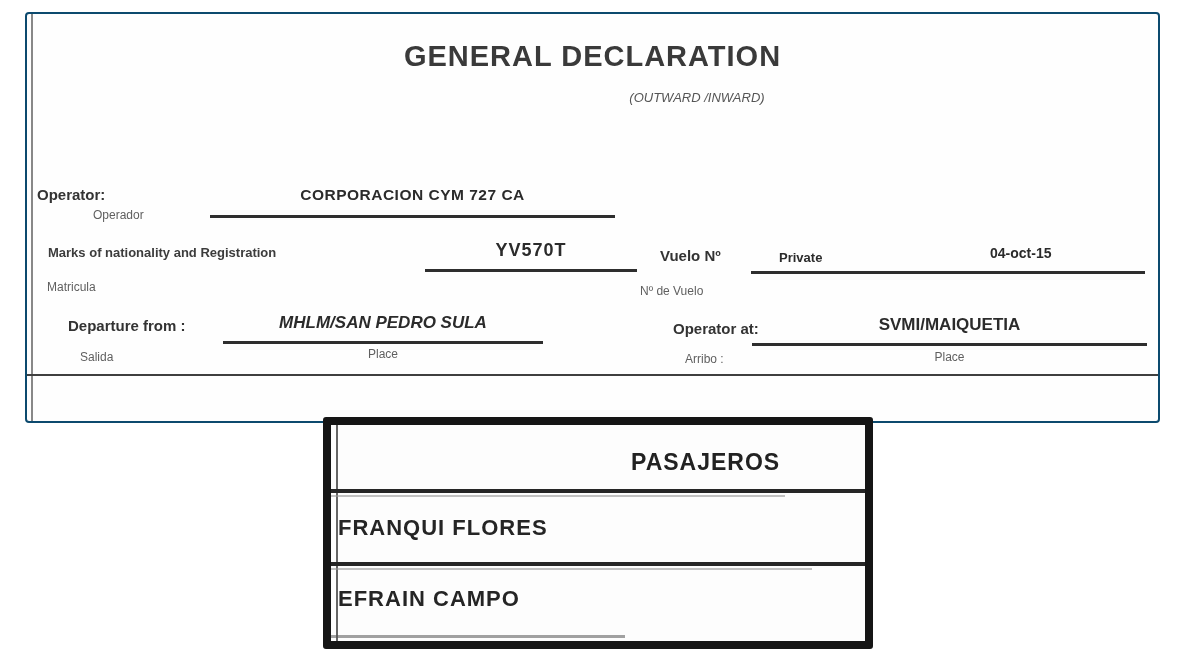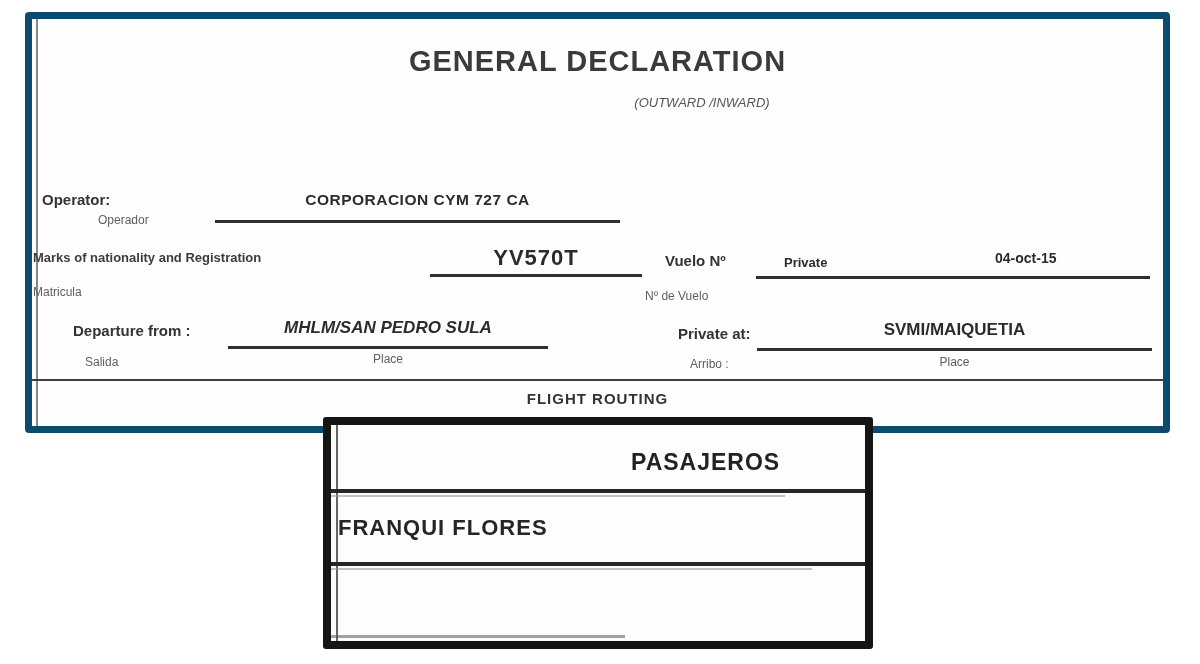--- a/index.html
+++ b/index.html
@@ -11,7 +11,7 @@
   
   .doc-box{
     position:absolute;left:25px;top:12px;width:1131px;height:407px;
-    border:7px solid #0c4a6e;border-radius:4px;background:#fefefe;
+    border:2px solid #0c4a6e;border-radius:4px;background:#fefefe;
   }
   .doc-inner-line{position:absolute;left:4px;top:0;bottom:0;width:2px;background:#6a6a6a;opacity:.8;}
   .abs{position:absolute;}

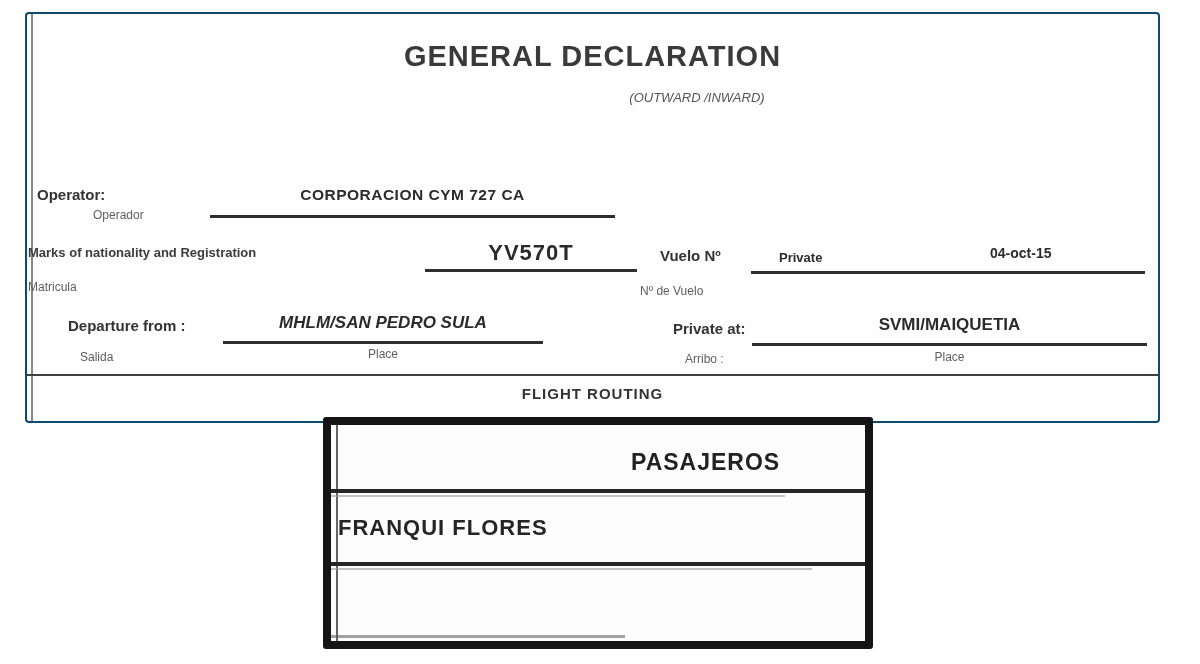--- a/index.html
+++ b/index.html
@@ -72,7 +72,7 @@
       <span class="field-value" style="font-size:15.5px;letter-spacing:.5px;">CORPORACION CYM 727 CA</span>
     </div>
 
-    <div class="abs lbl-sm" style="left:1px;top:231px;">Marks of nationality and Registration</div>
+    <div class="abs lbl-sm" style="left:1px;top:231px;padding-left:20px;">Marks of nationality and Registration</div>
     <div class="abs sub" style="left:1px;top:266px;">Matricula</div>
     <div class="abs field-line" style="left:398px;top:226px;width:212px;height:29px;">
       <span class="field-value" style="font-size:22px;letter-spacing:1px;text-align:center;">YV570T</span>

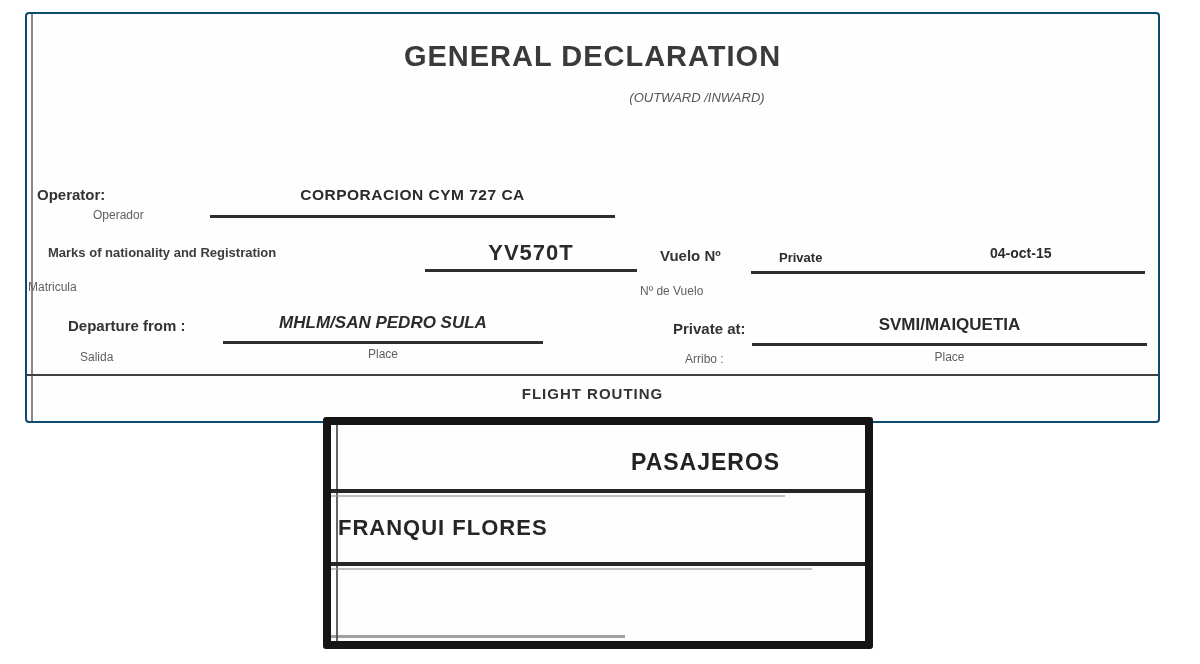--- a/index.html
+++ b/index.html
@@ -75,7 +75,7 @@
     <div class="abs lbl-sm" style="left:1px;top:231px;padding-left:20px;">Marks of nationality and Registration</div>
     <div class="abs sub" style="left:1px;top:266px;">Matricula</div>
     <div class="abs field-line" style="left:398px;top:226px;width:212px;height:29px;">
-      <span class="field-value" style="font-size:22px;letter-spacing:1px;text-align:center;">YV570T</span>
+      <span class="field-value" style="font-size:18px;letter-spacing:1px;text-align:center;">YV570T</span>
     </div>
 
     <div class="abs lbl" style="left:633px;top:233px;">Vuelo Nº</div>

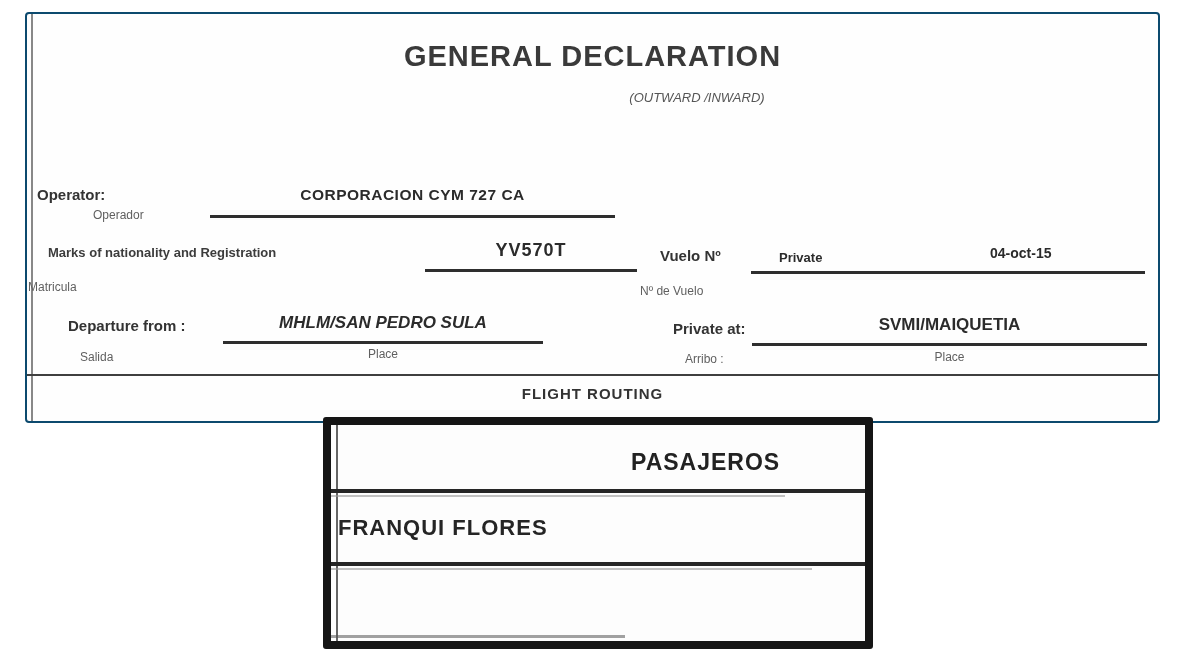--- a/index.html
+++ b/index.html
@@ -73,7 +73,7 @@
     </div>
 
     <div class="abs lbl-sm" style="left:1px;top:231px;padding-left:20px;">Marks of nationality and Registration</div>
-    <div class="abs sub" style="left:1px;top:266px;">Matricula</div>
+    <div class="abs sub" style="left:1px;top:266px;padding-left:19px;">Matricula</div>
     <div class="abs field-line" style="left:398px;top:226px;width:212px;height:29px;">
       <span class="field-value" style="font-size:18px;letter-spacing:1px;text-align:center;">YV570T</span>
     </div>

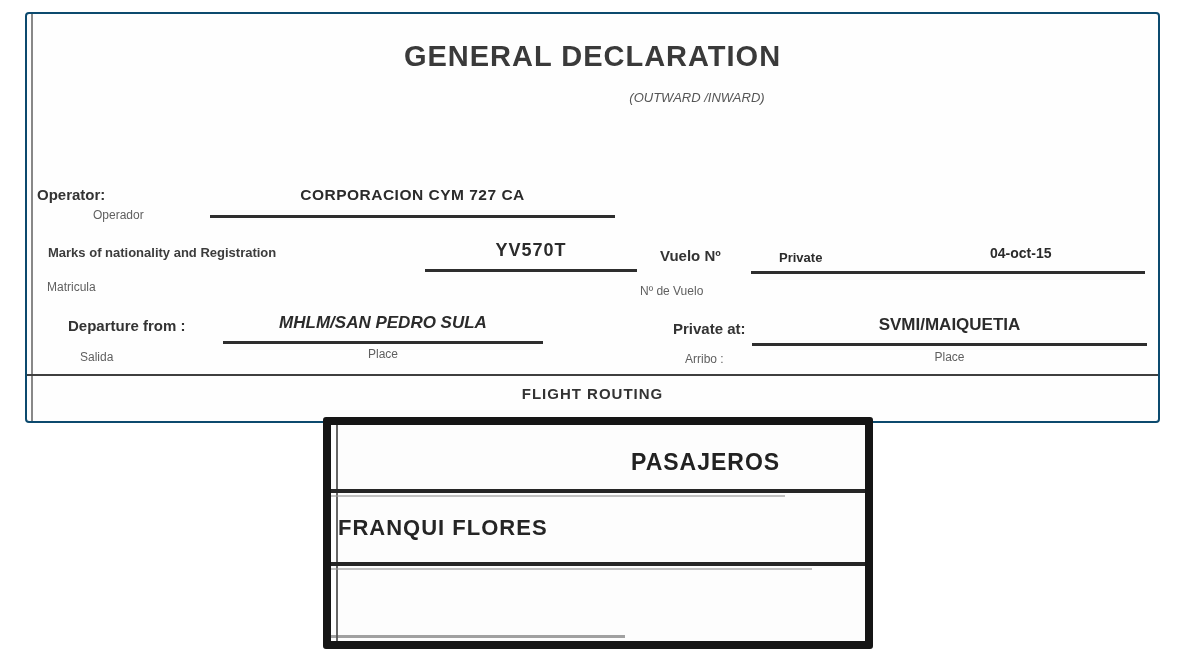--- a/index.html
+++ b/index.html
@@ -91,7 +91,7 @@
     </div>
     <div class="abs sub" style="left:196px;top:333px;width:320px;text-align:center;">Place</div>
 
-    <div class="abs lbl" style="left:646px;top:306px;">Private at:</div>
+    <div class="abs lbl" style="left:646px;top:306px;">Operator at:</div>
     <div class="abs sub" style="left:658px;top:338px;">Arribo :</div>
     <div class="abs field-line" style="left:725px;top:301px;width:395px;height:28px;">
       <span class="field-value" style="font-size:17px;">SVMI/MAIQUETIA</span>

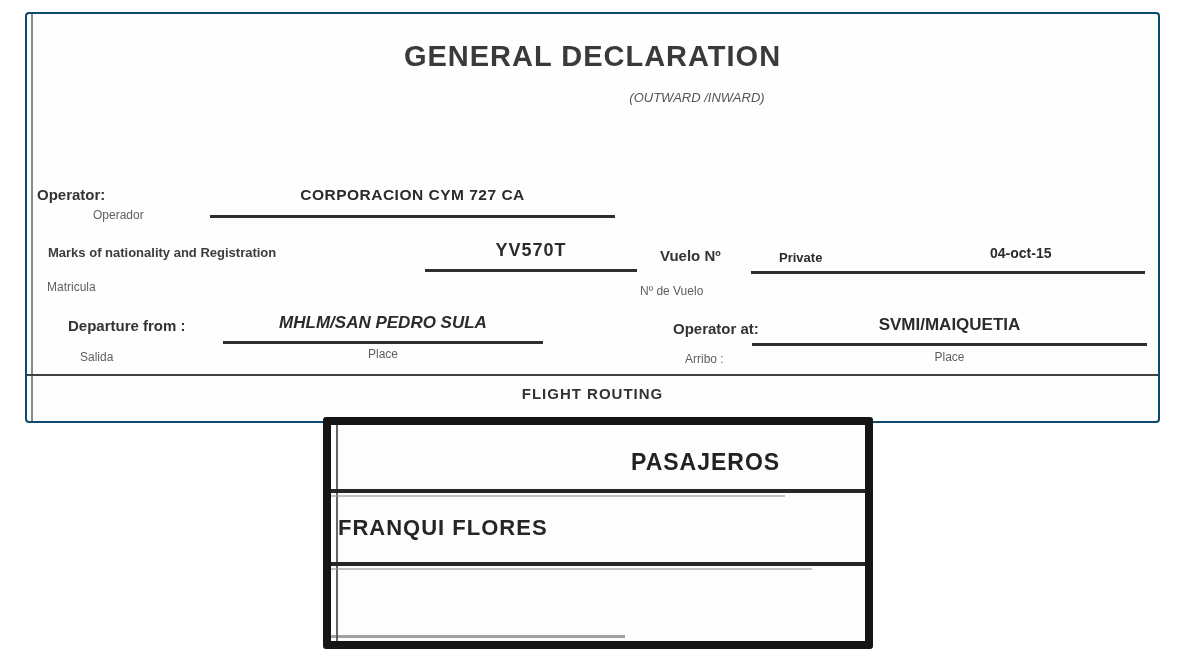--- a/index.html
+++ b/index.html
@@ -99,7 +99,6 @@
     <div class="abs sub" style="left:725px;top:336px;width:395px;text-align:center;">Place</div>
 
     <div class="abs divider"></div>
-    <div class="abs routing">FLIGHT ROUTING</div>
   </div>
 
   <div class="pax-box scan">

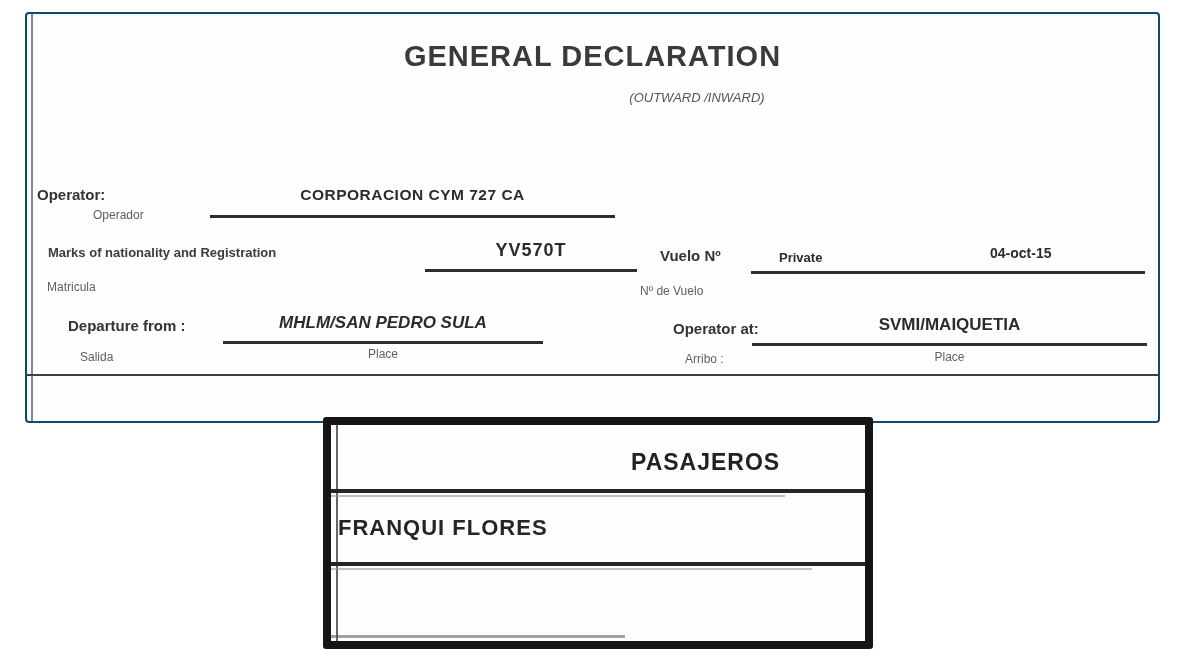--- a/index.html
+++ b/index.html
@@ -109,6 +109,7 @@
     <div class="pax-name pax-row1">FRANQUI FLORES</div>
     <div class="pax-div2"></div>
     <div class="pax-div2b"></div>
+    <div class="pax-name pax-row2">EFRAIN CAMPO</div>
     <div class="pax-bottom-smear"></div>
   </div>
 

